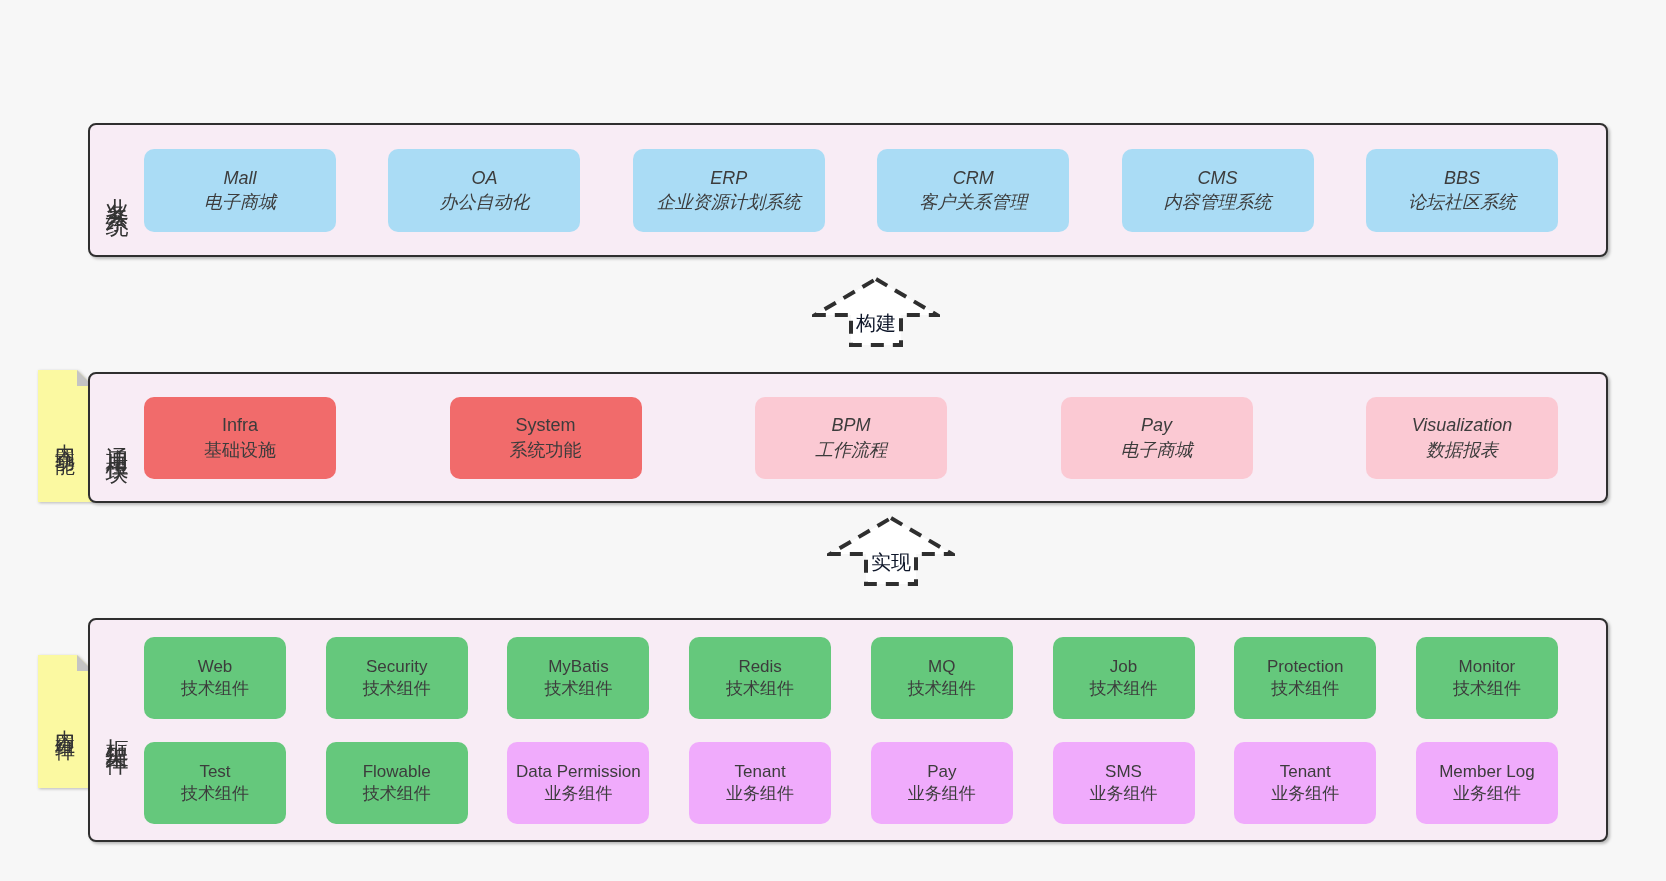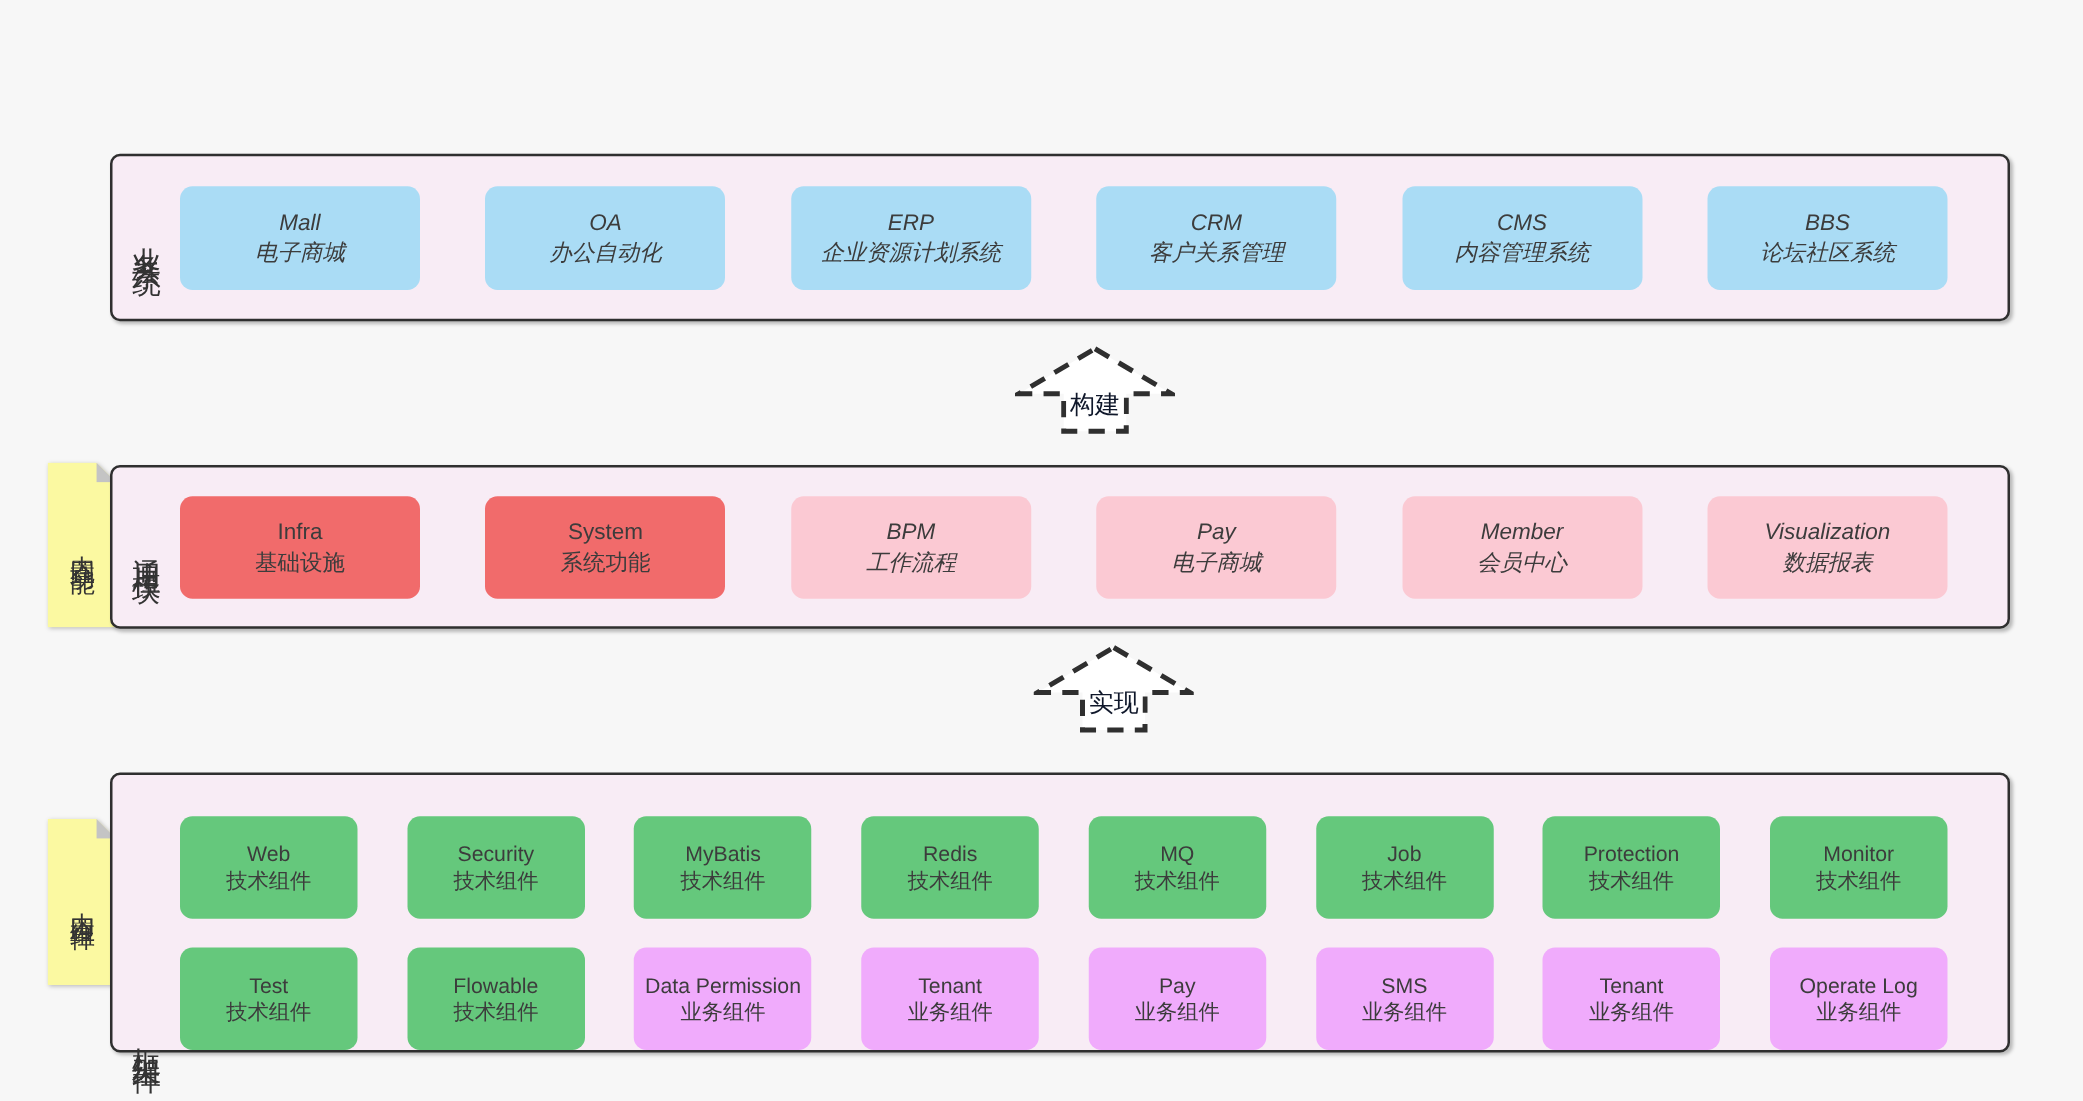--- a/index.html
+++ b/index.html
@@ -154,10 +154,6 @@
         <span class="box-subtitle">电子商城</span>
       </div>
       <div class="box pink">
-        <span class="box-title">Member</span>
-        <span class="box-subtitle">会员中心</span>
-      </div>
-      <div class="box pink">
         <span class="box-title">Visualization</span>
         <span class="box-subtitle">数据报表</span>
       </div>

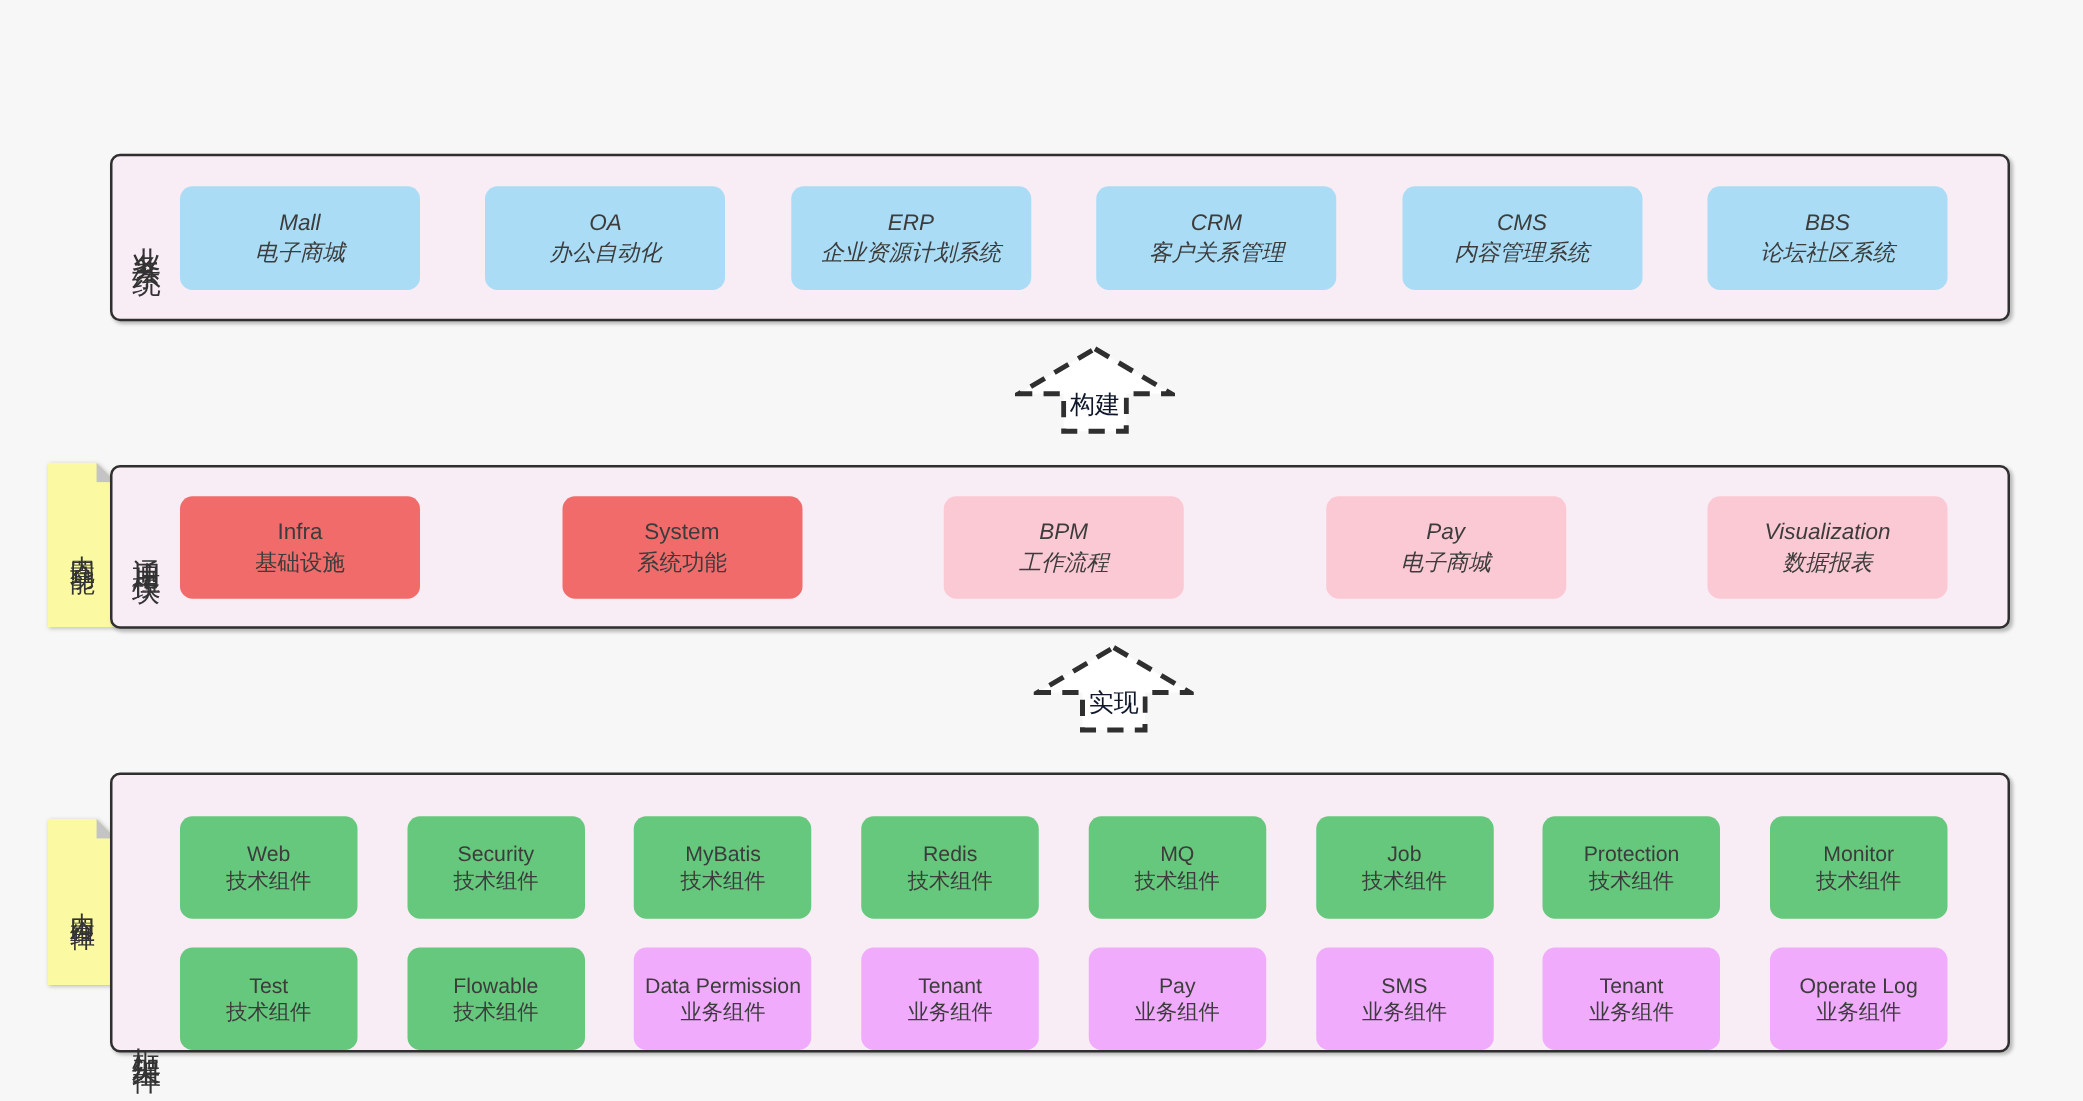--- a/index.html
+++ b/index.html
@@ -20,7 +20,7 @@
   }
   #sec-business{top:123px;height:134px;}
   #sec-modules{top:372px;height:131px;}
-  #sec-framework{top:618px;height:224px;align-items:flex-end;}
+  #sec-framework{top:618px;height:224px;}
   .label-col{flex:0 0 54px;display:flex;align-items:center;justify-content:center;}
   .vlabel{
     writing-mode:vertical-rl;text-orientation:upright;

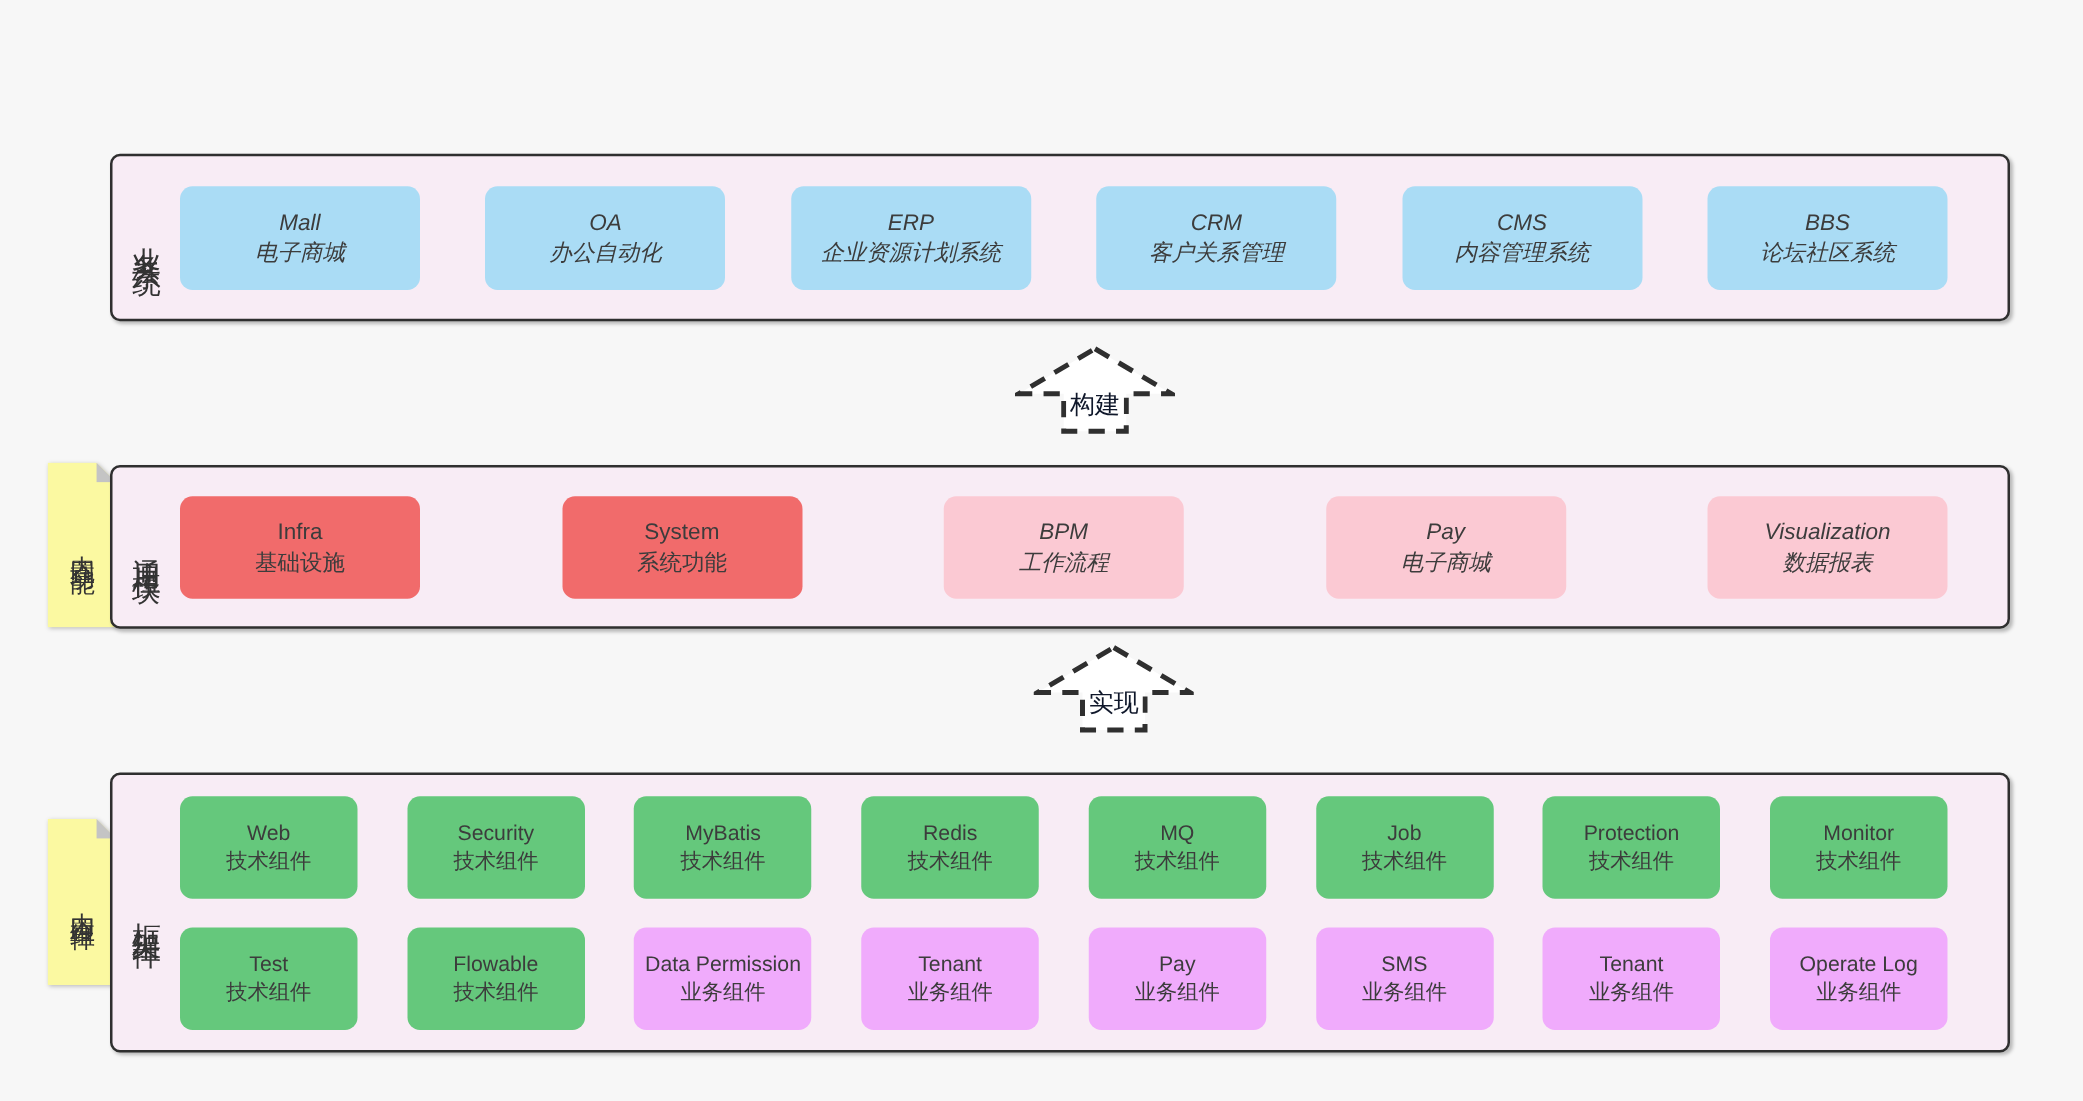--- a/index.html
+++ b/index.html
@@ -233,7 +233,7 @@
         <span class="box-subtitle">业务组件</span>
       </div>
       <div class="box light">
-        <span class="box-title">Operate Log</span>
+        <span class="box-title">Member Log</span>
         <span class="box-subtitle">业务组件</span>
       </div>
     </div>

